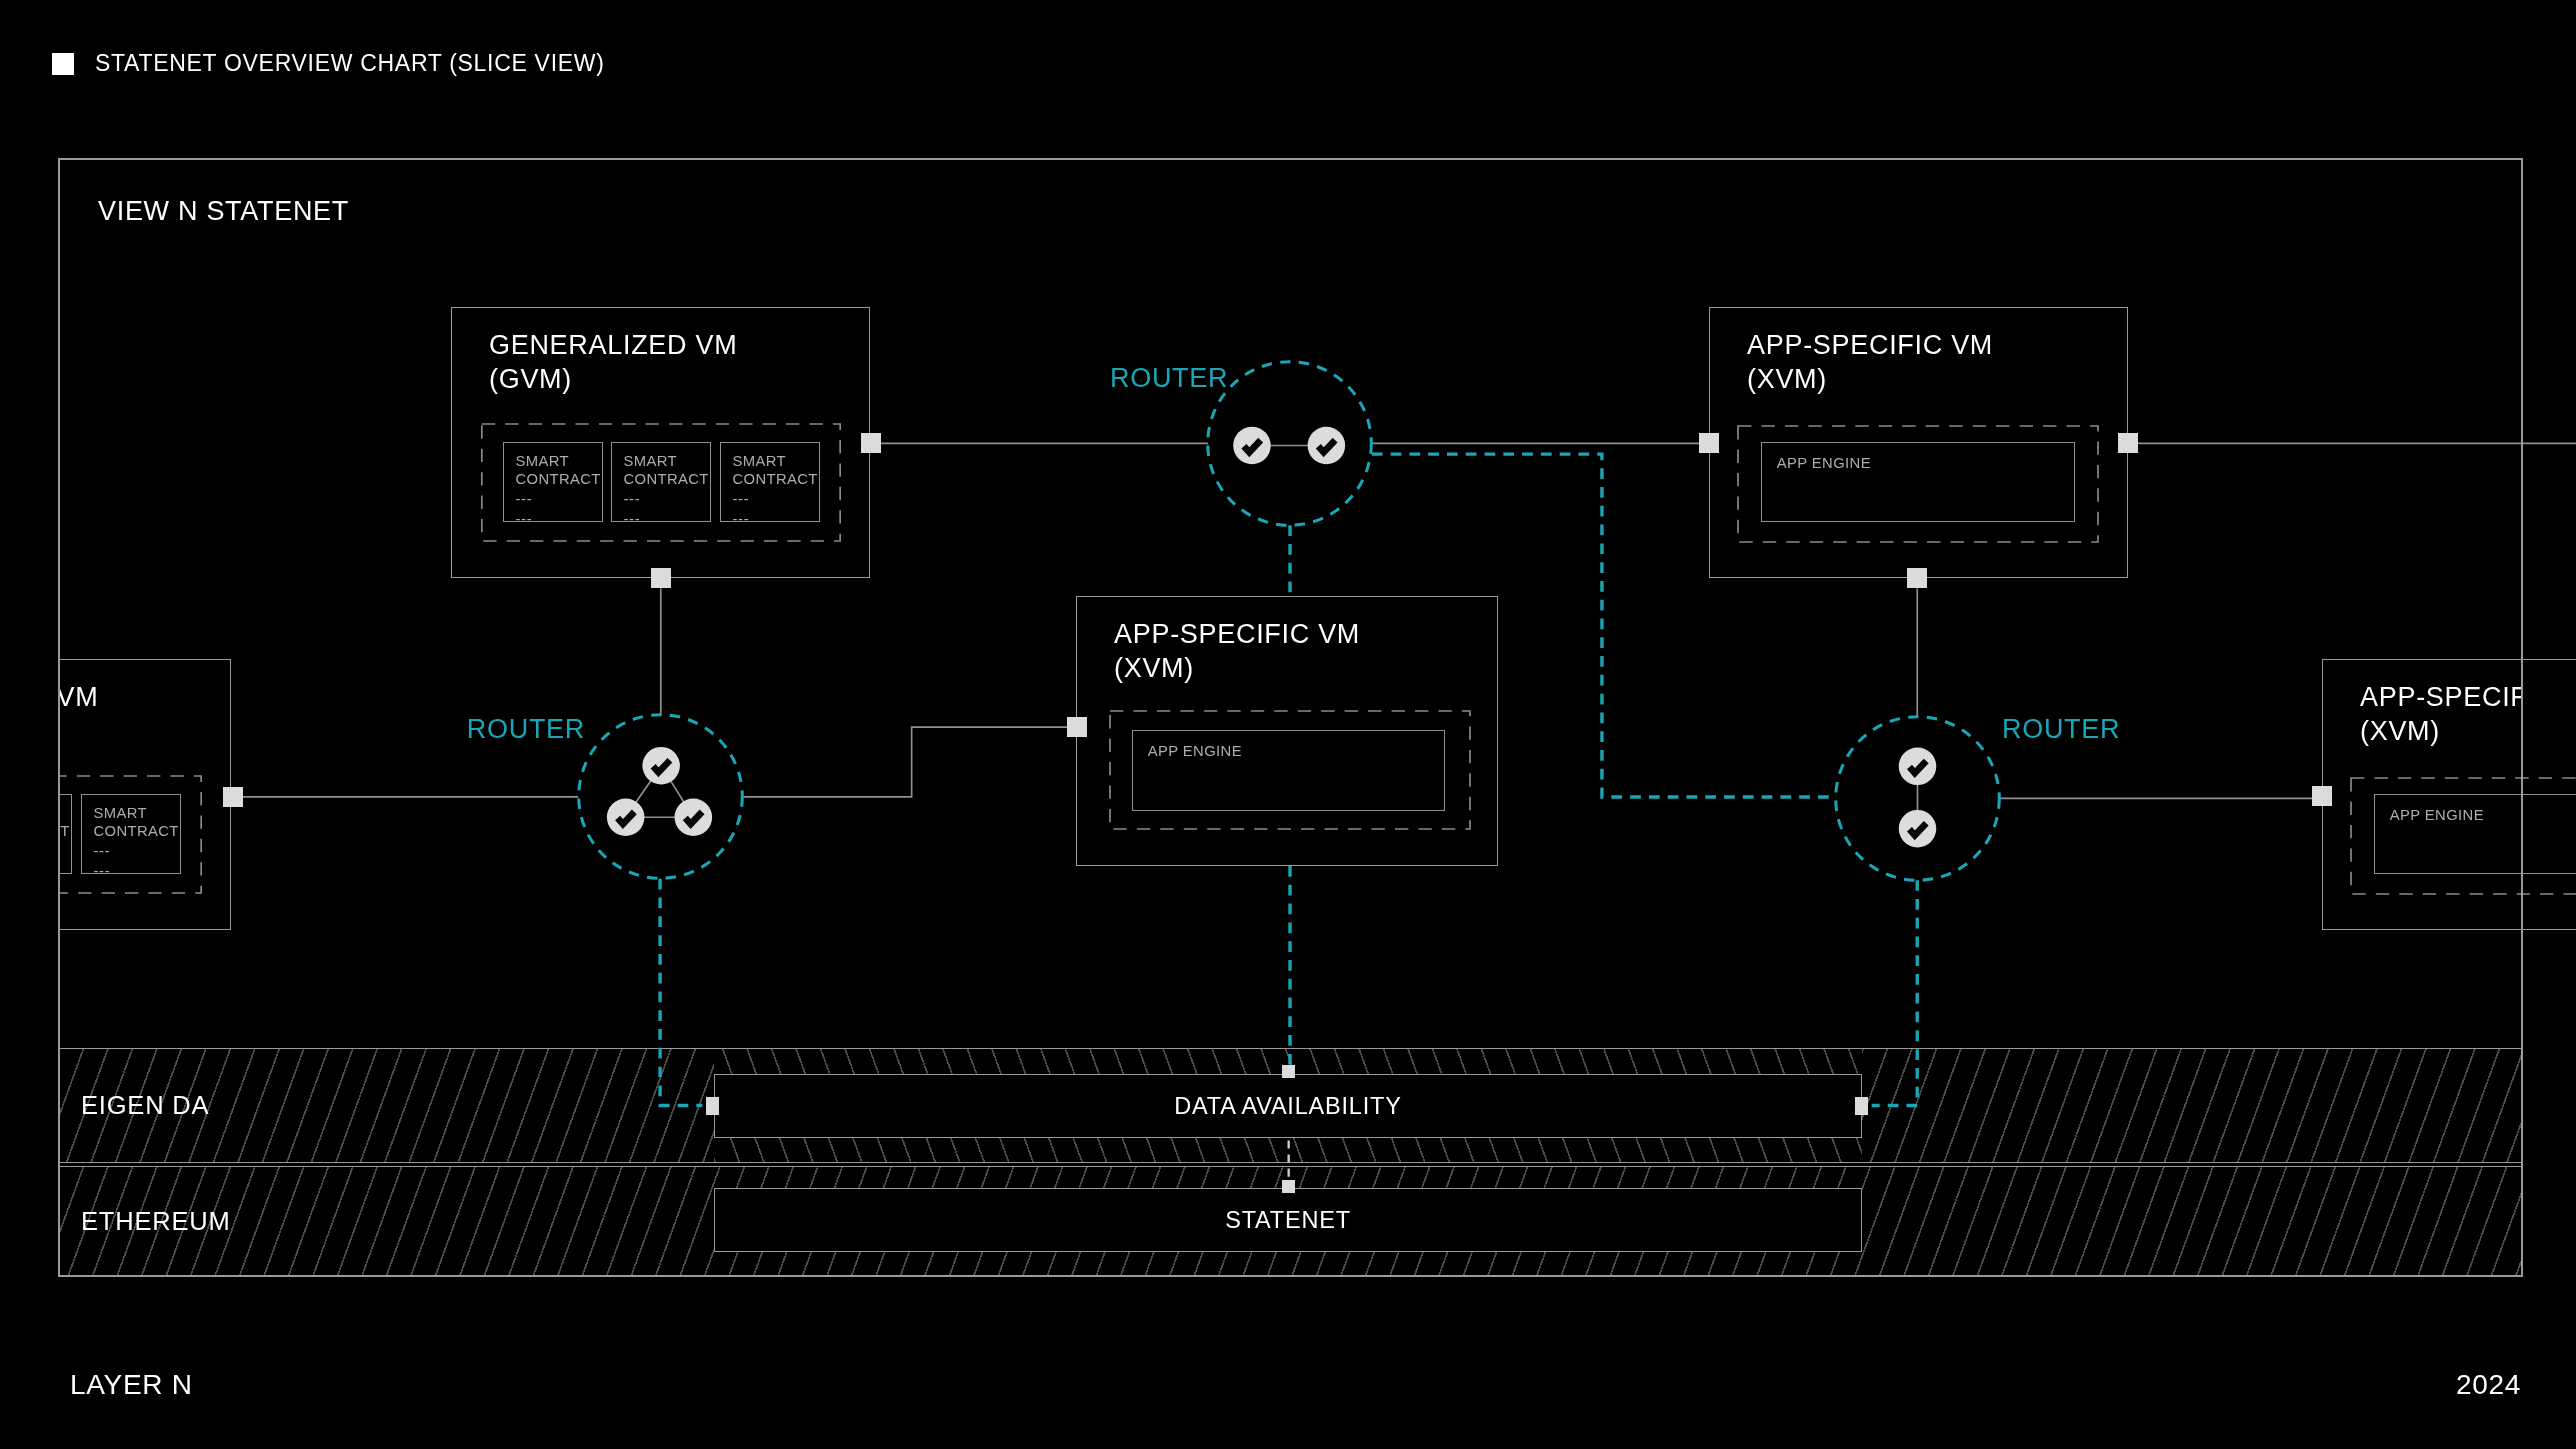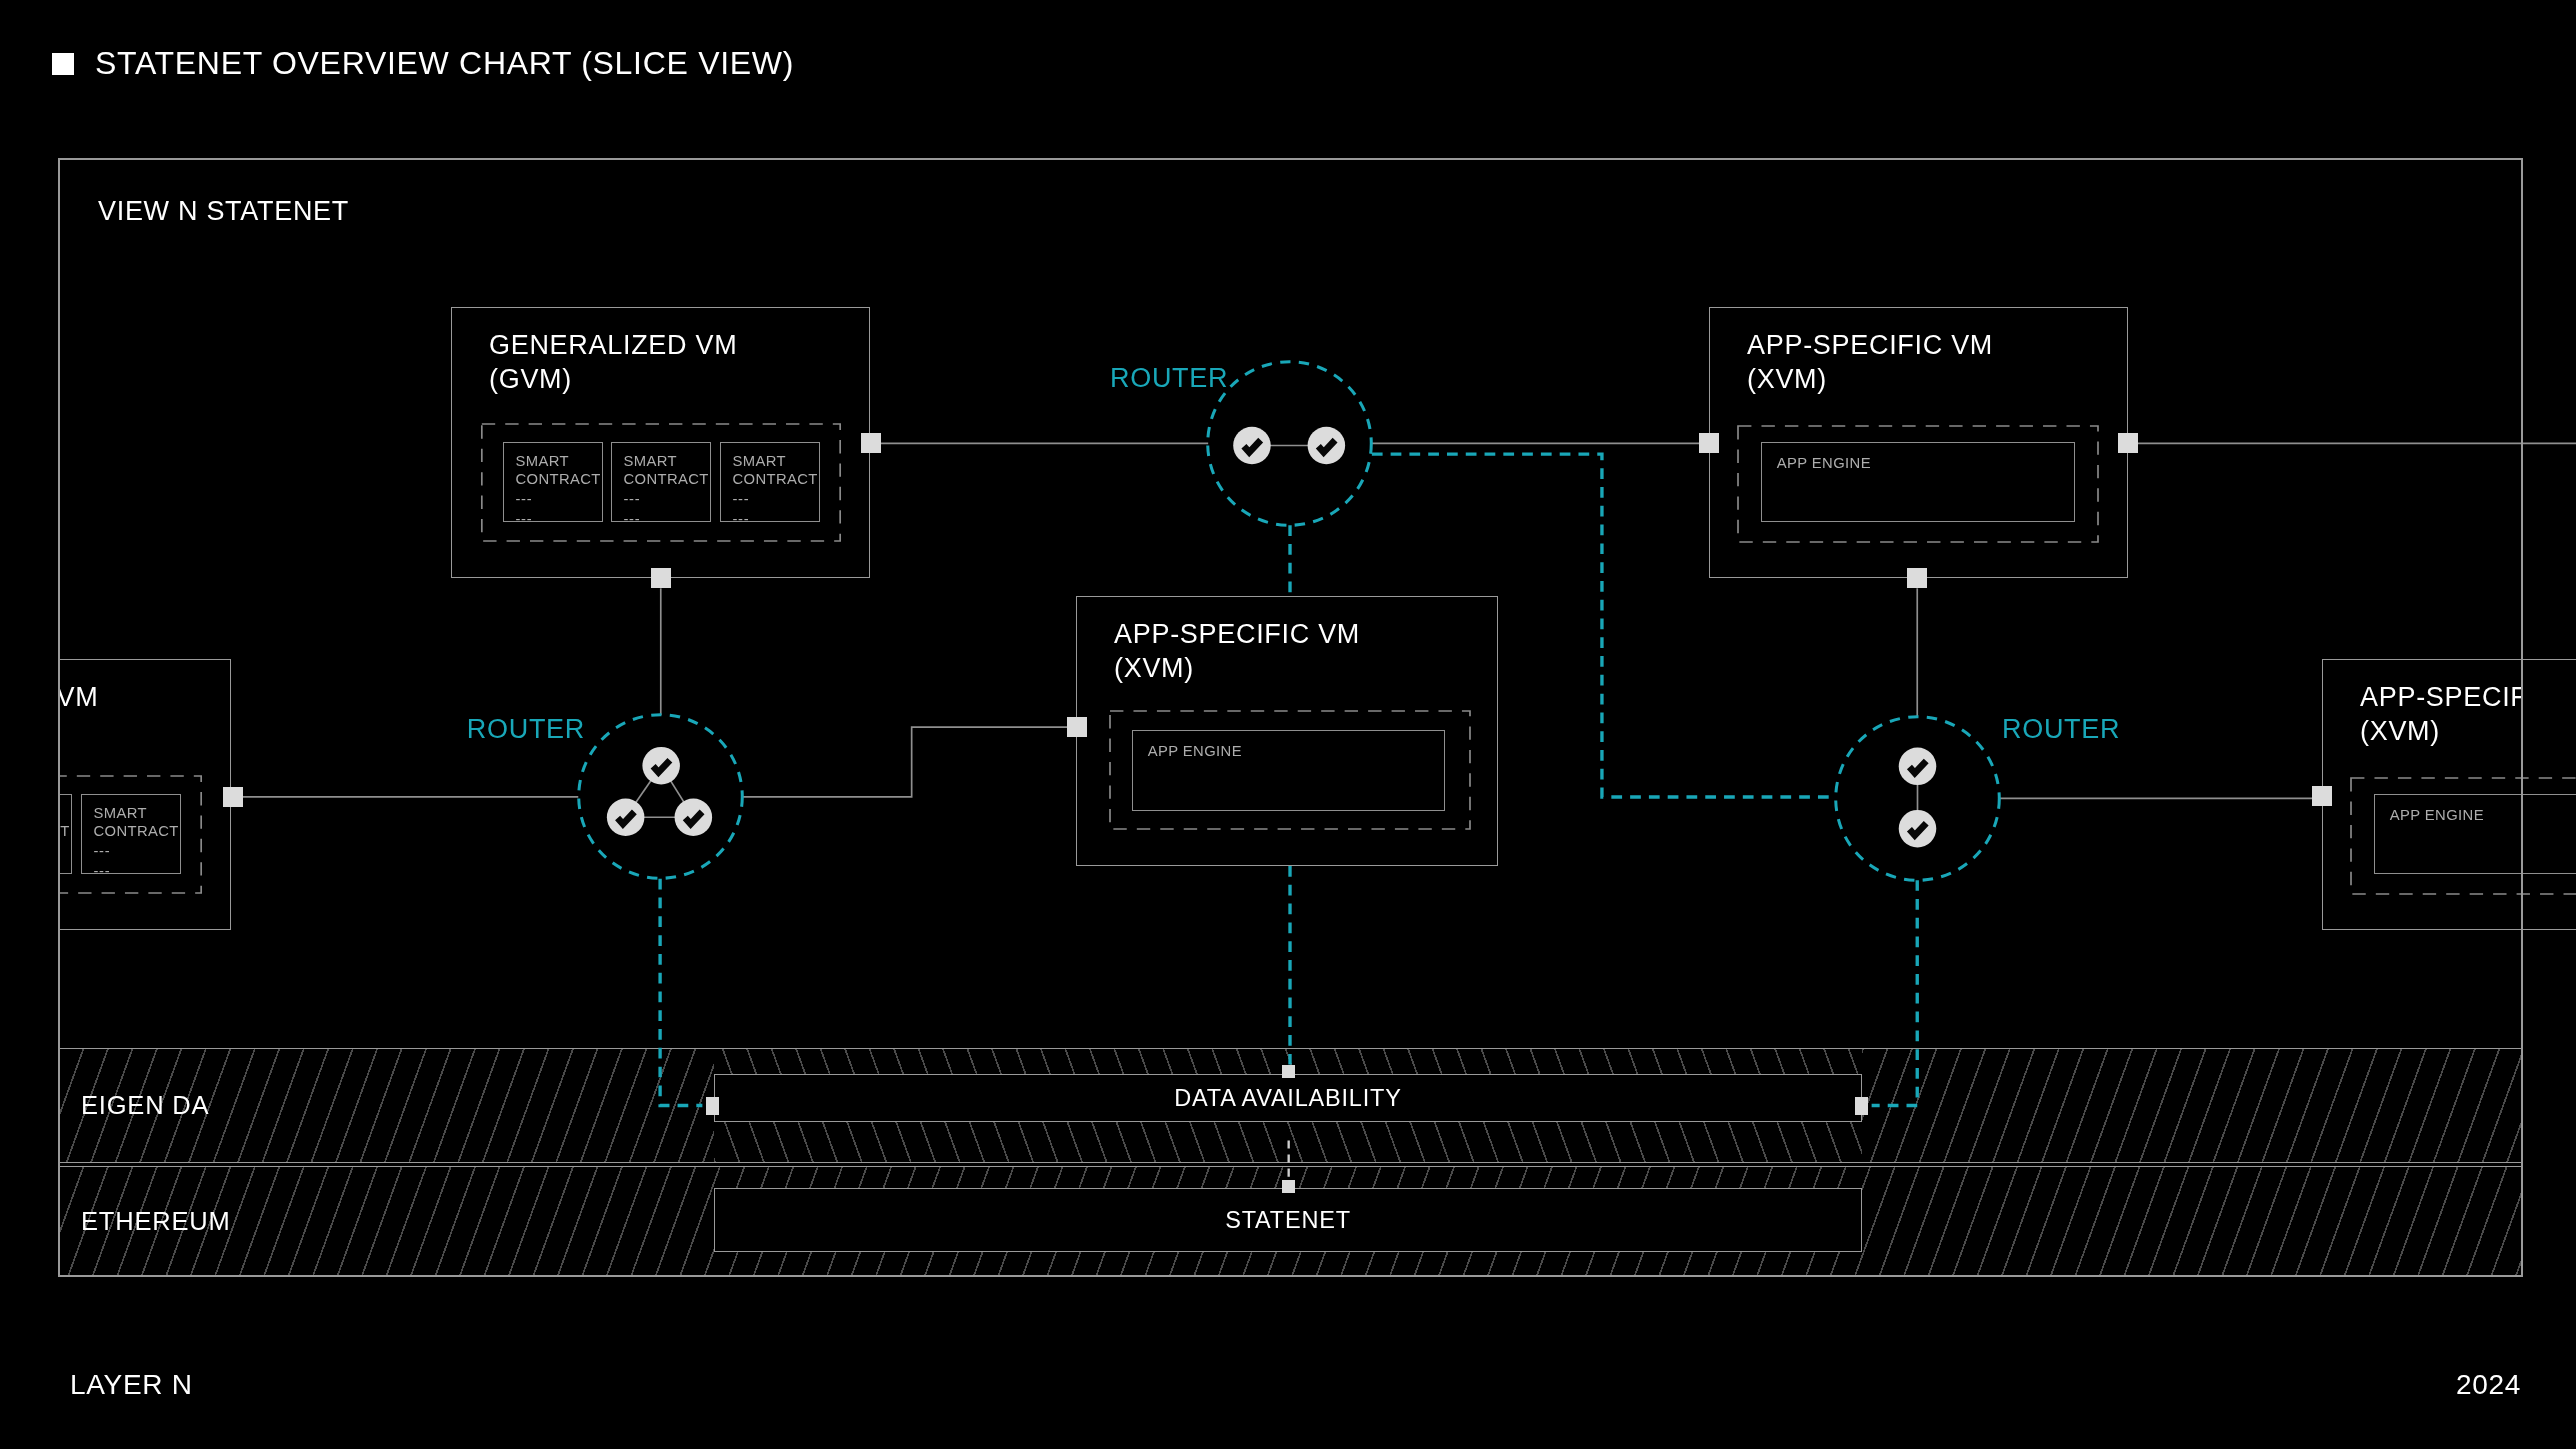--- a/index.html
+++ b/index.html
@@ -10,7 +10,7 @@
   .abs { position:absolute; }
 
   
-  .hdr-title { font-size:32px; color:#fff; letter-spacing:0.7px; line-height:29.5px; white-space:nowrap; }
+  .hdr-title { font-size:23px; color:#fff; letter-spacing:0.7px; line-height:29.5px; white-space:nowrap; }
   .footer-label { font-size:28px; color:#fff; letter-spacing:0.7px; white-space:nowrap; }
 
   

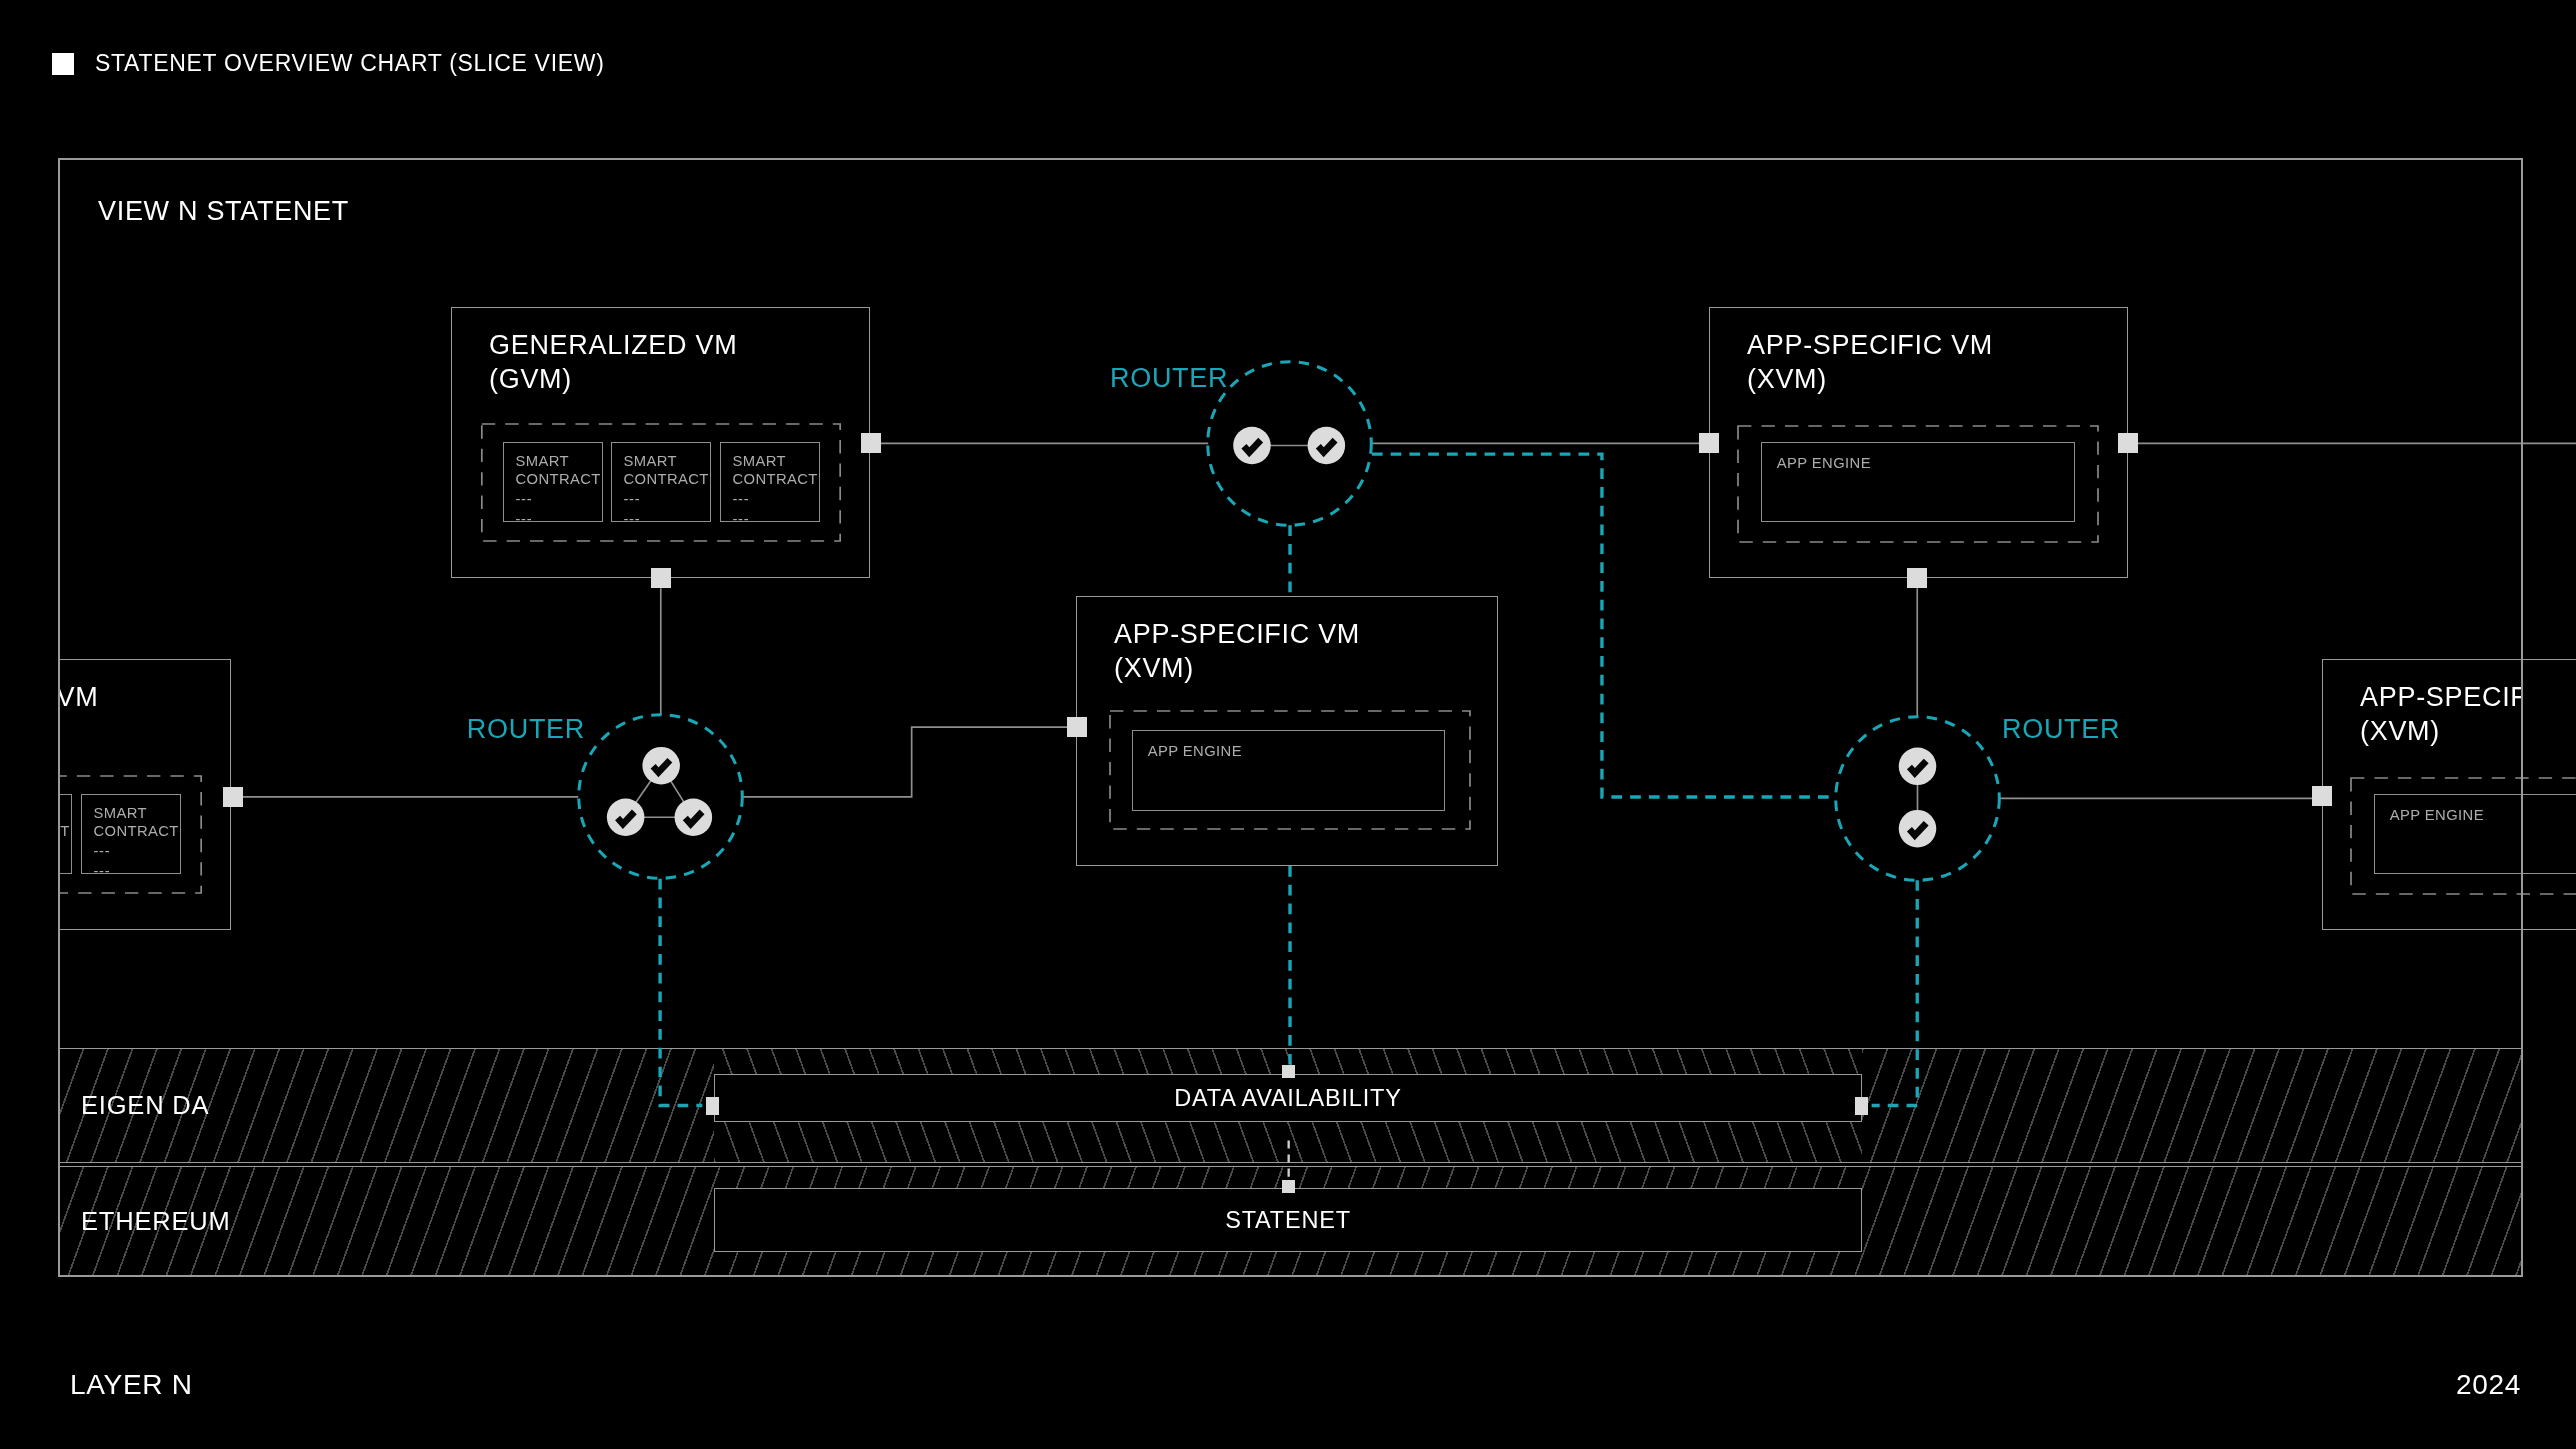--- a/index.html
+++ b/index.html
@@ -88,7 +88,7 @@
     <line x1="1921" y1="1700" x2="1921" y2="1762" stroke="#cfcfcf" stroke-width="3.5" stroke-dasharray="12 9"></line>
   </svg>
 
-  <div class="bar" style="left:714px; top:1074px; width:1148px; height:48px;">
+  <div class="bar" style="left:714px; top:1074px; width:1148px; height:64px;">
     <span>DATA AVAILABILITY</span>
   </div>
   <div class="bar" style="left:714px; top:1188px; width:1148px; height:64px;">

